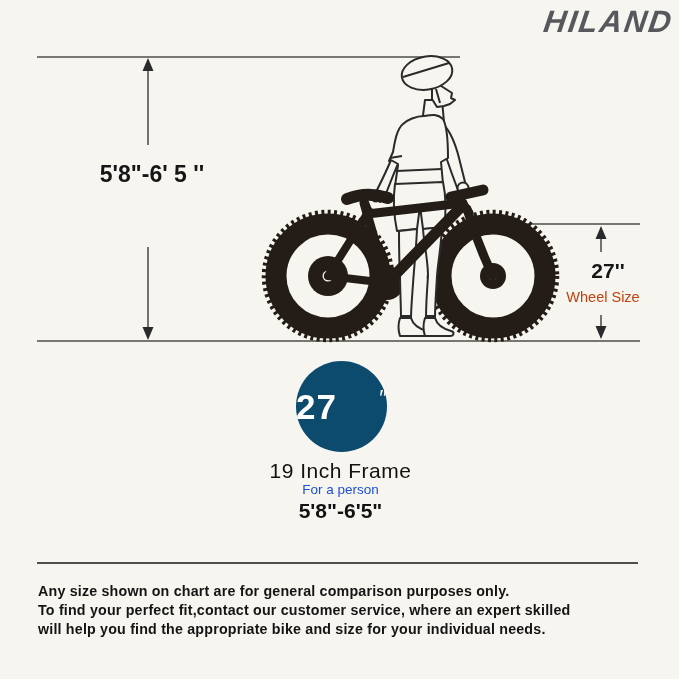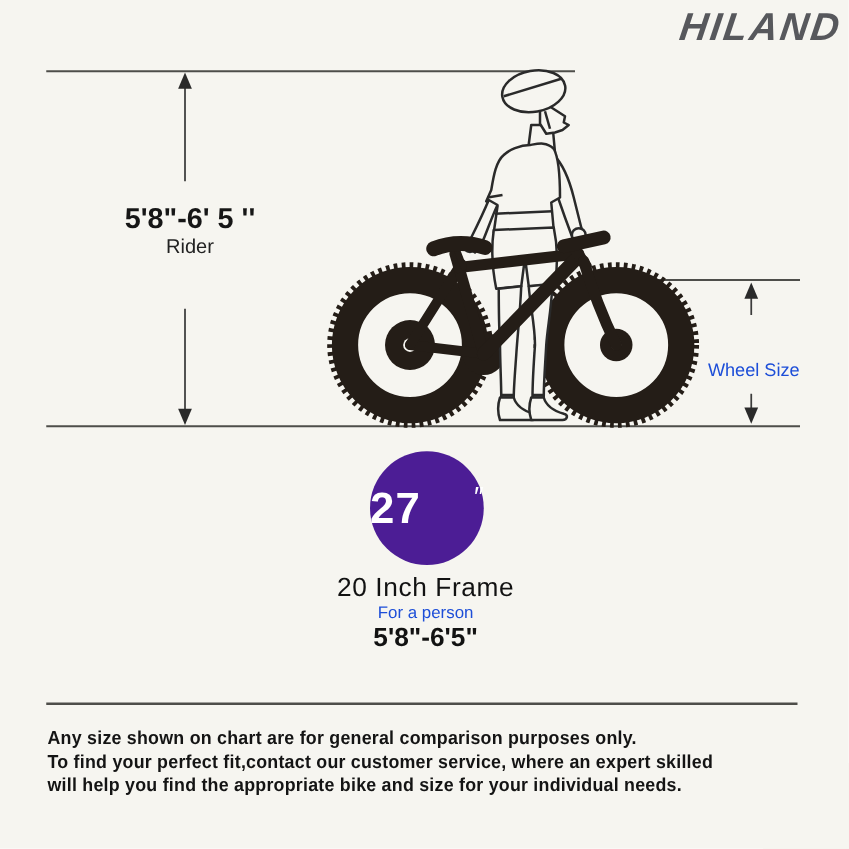--- a/index.html
+++ b/index.html
@@ -168,7 +168,6 @@
 
   <div class="abs rider-range ctr">5'8"-6' 5 ''</div>
   <div class="abs rider-label ctr">
-    <div>Rider</div>
   </div>
 
   <div class="abs wheel-label ctr">Wheel Size</div>

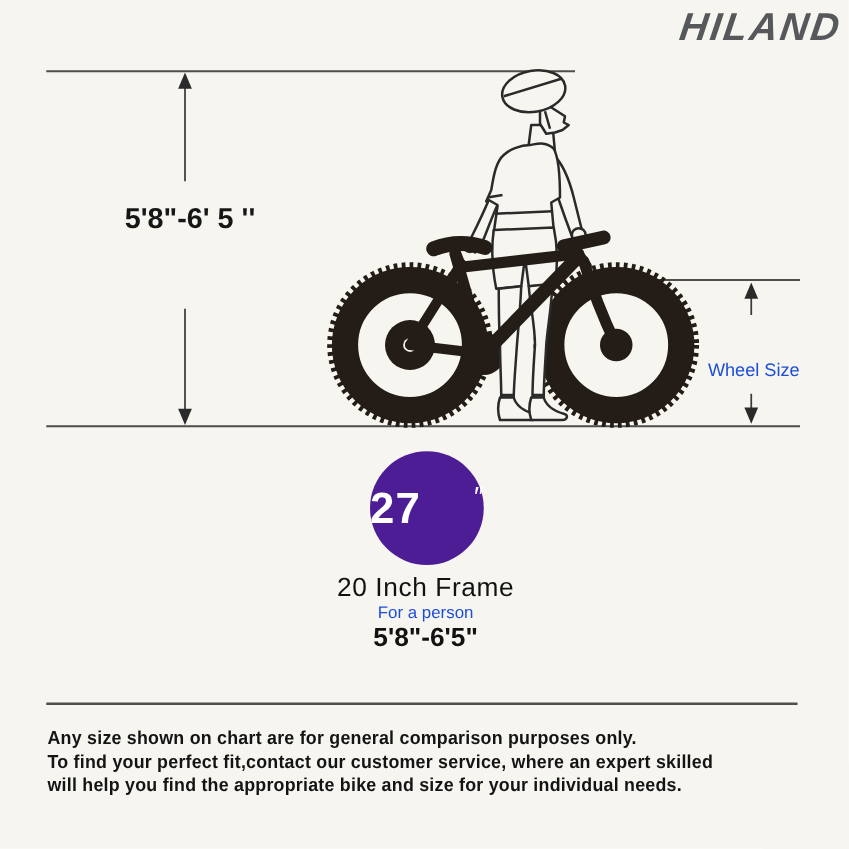--- a/index.html
+++ b/index.html
@@ -170,6 +170,7 @@
   <div class="abs rider-label ctr">
   </div>
 
+  <div class="abs wheel-size ctr">27''</div>
   <div class="abs wheel-label ctr">Wheel Size</div>
 
   <div class="abs badge">

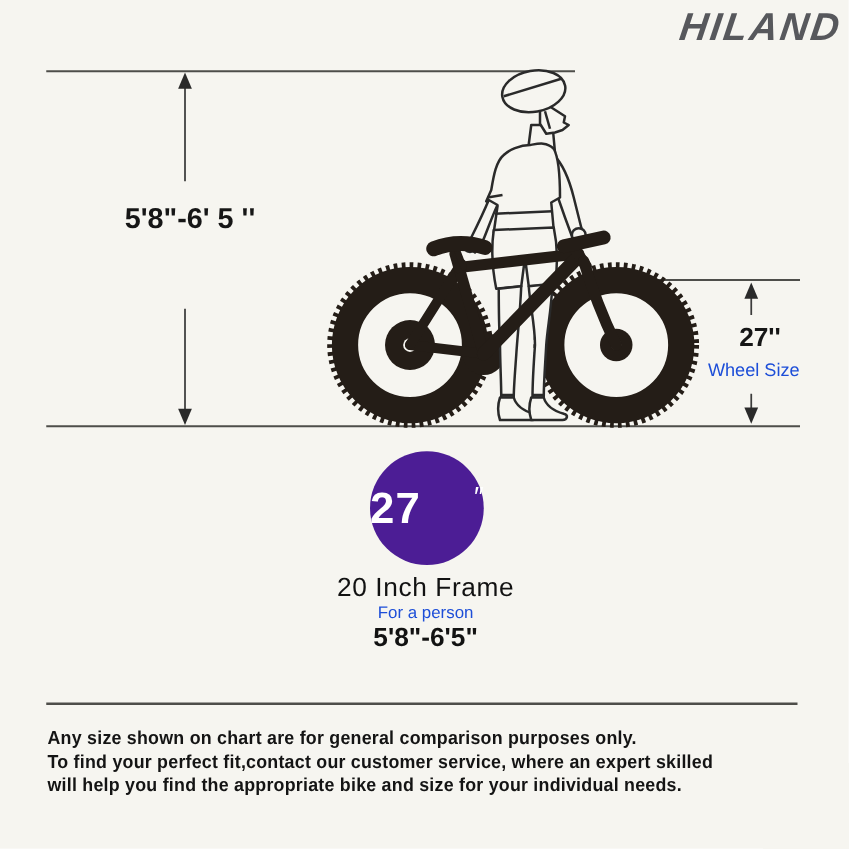--- a/index.html
+++ b/index.html
@@ -32,7 +32,7 @@
   }
   .wheel-label{
     left:555px;top:289px;width:96px;
-    font-weight:400;font-size:14.5px;line-height:16px;color:#1d4ed8;
+    font-weight:400;font-size:14.5px;line-height:16px;color:#c2410c;
   }
   .badge{
     left:296px;top:361px;width:91px;height:91px;border-radius:50%;

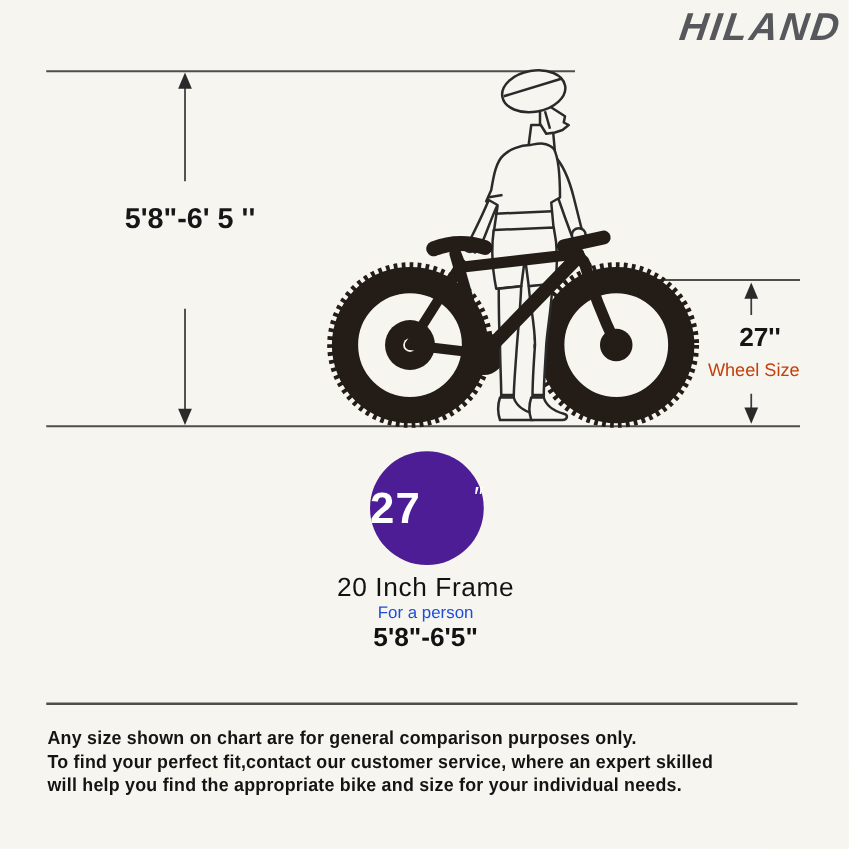--- a/index.html
+++ b/index.html
@@ -36,7 +36,7 @@
   }
   .badge{
     left:296px;top:361px;width:91px;height:91px;border-radius:50%;
-    background:#4c1d95;
+    background:#0c4a6e;
     display:flex;align-items:center;justify-content:space-between;
     color:#fff;
   }

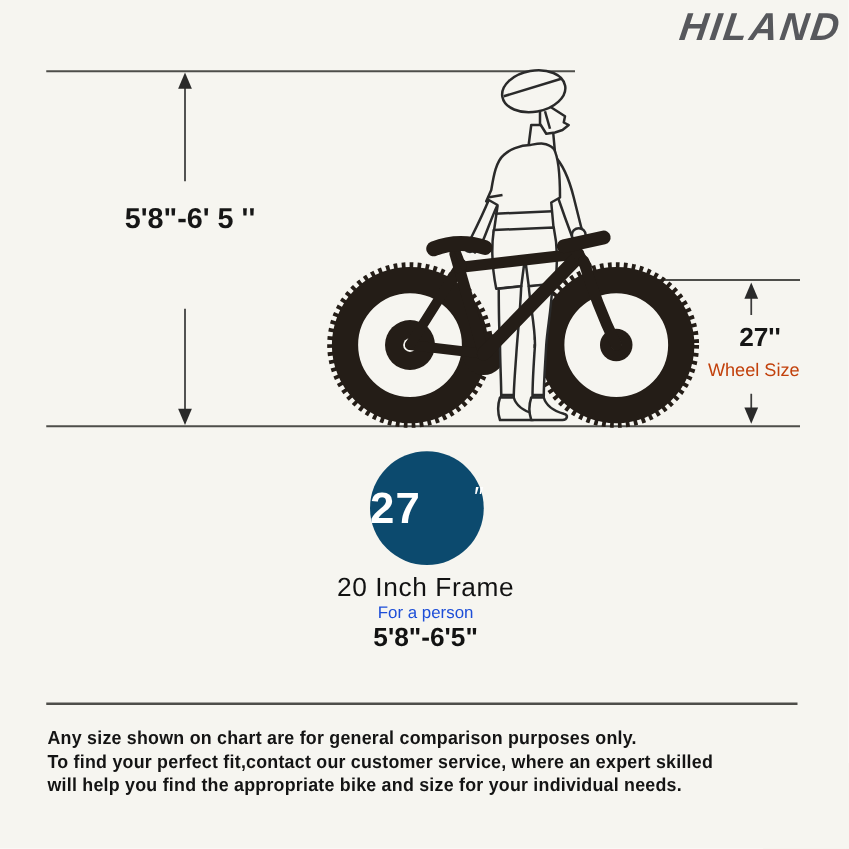--- a/index.html
+++ b/index.html
@@ -178,7 +178,7 @@
     <span class="unit">″</span>
   </div>
 
-  <div class="abs frame-title ctr">20 Inch Frame</div>
+  <div class="abs frame-title ctr">19 Inch Frame</div>
   <div class="abs frame-sub ctr">For a person</div>
   <div class="abs frame-range ctr">5'8"-6'5"</div>
 

